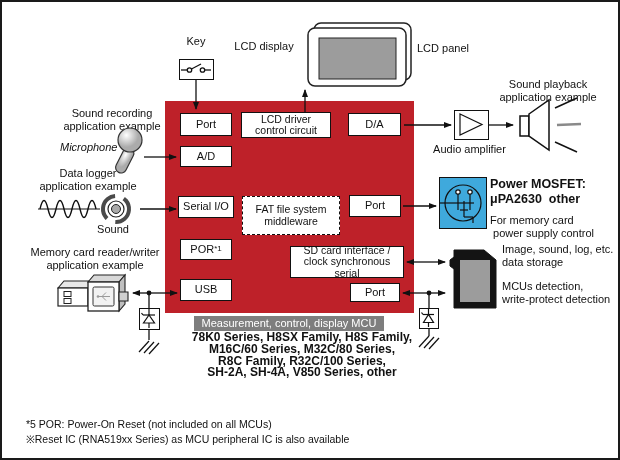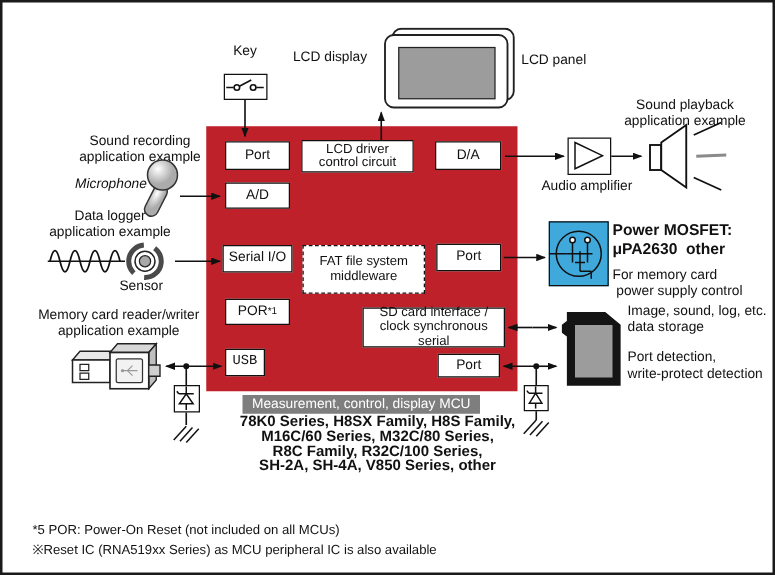--- a/index.html
+++ b/index.html
@@ -106,7 +106,7 @@
       <circle cx="78" cy="19" r="4.5" fill="#a9a9a9" stroke="#222" stroke-width="1"></circle>
     </svg>
   </div>
-  <div class="lbl ctr" style="left:88px;top:221px;width:46px;">Sensor</div>
+  <div class="lbl ctr" style="left:88px;top:221px;width:46px;">Sound</div>
 
   <div class="lbl ctr" style="left:12px;top:244px;width:162px;">Memory card reader/writer
 application example</div>

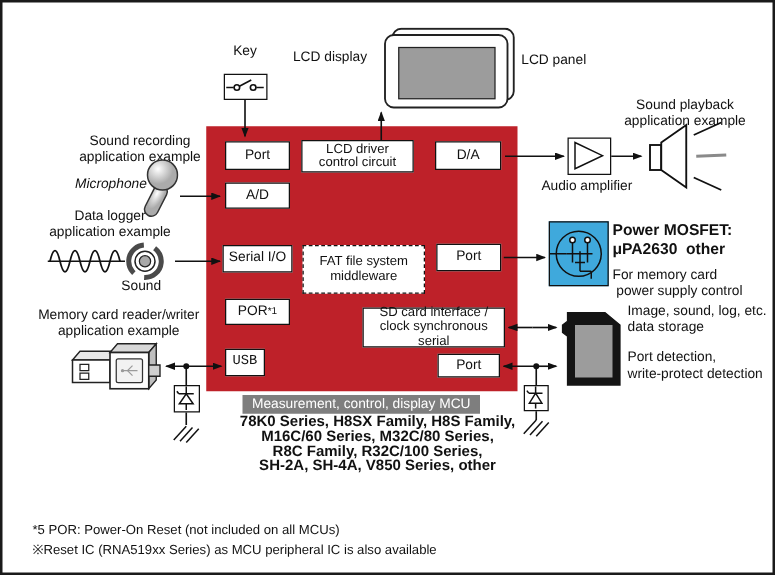--- a/index.html
+++ b/index.html
@@ -52,7 +52,7 @@
   <div class="blk" style="left:178px;top:237px;width:52px;height:21px;"><span>POR</span><sup style="font-size:8px;">*1</sup></div>
   <div class="blk sm" style="left:288px;top:244px;width:114px;height:32px;"><span>SD card interface /
 clock synchronous serial</span></div>
-  <div class="blk" style="left:178px;top:277px;width:32px;height:22px;font-family:Liberation Mono, monospace;"><span>USB</span></div>
+  <div class="blk" style="left:178px;top:277px;width:52px;height:22px;"><span>USB</span></div>
   <div class="blk" style="left:348px;top:281px;width:50px;height:19px;"><span>Port</span></div>
 
   <div class="lbl ctr" style="left:174px;top:33px;width:40px;">Key</div>

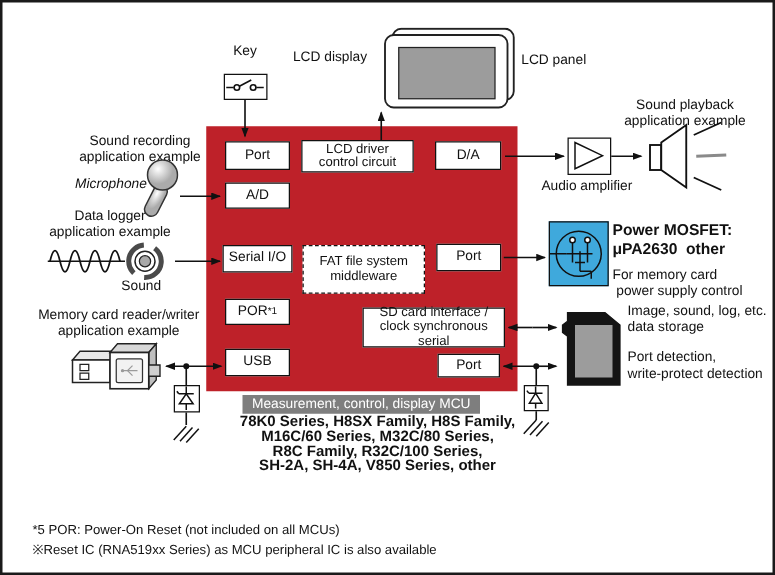--- a/index.html
+++ b/index.html
@@ -181,7 +181,7 @@
   </div>
   <div class="lbl" style="left:500px;top:241px;line-height:1.2;">Image, sound, log, etc.
 data storage</div>
-  <div class="lbl" style="left:500px;top:278px;line-height:1.2;">Port detection,
+  <div class="lbl" style="left:500px;top:278px;line-height:1.2;">MCUs detection,
 write-protect detection</div>
 
   <div class="abs" style="left:137px;top:306px;width:21px;height:22px;background:#fff;border:1.5px solid #111;">

